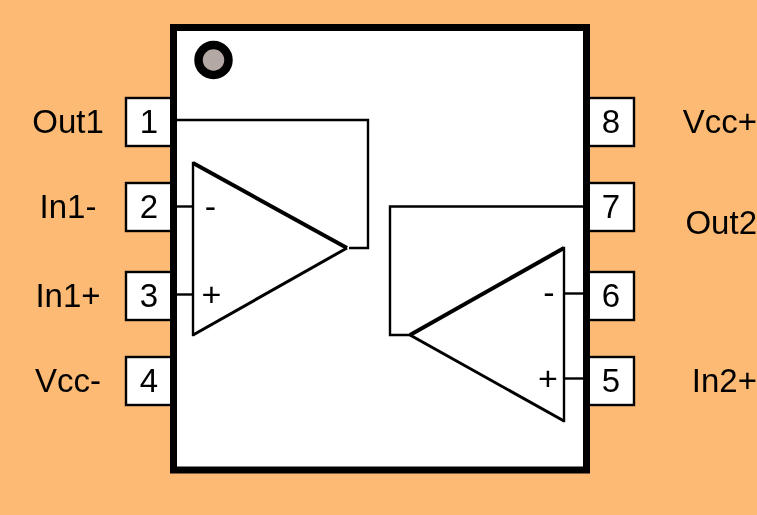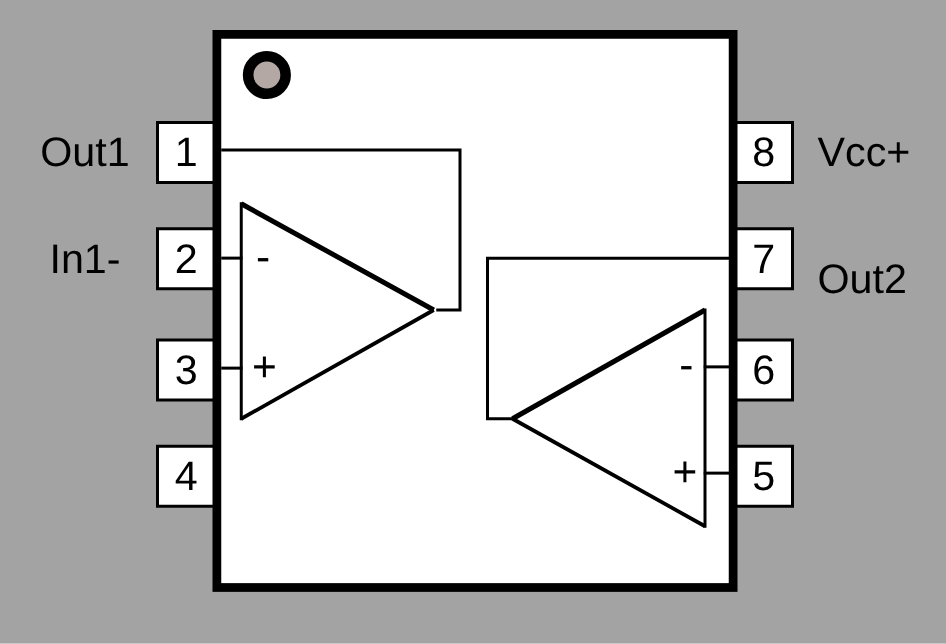--- a/index.html
+++ b/index.html
@@ -12,7 +12,7 @@
     position: relative;
     width: 757px;
     height: 515px;
-    background: #a3a3a3;
+    background: #fdba74;
     overflow: hidden;
   }
   .diagram-svg {

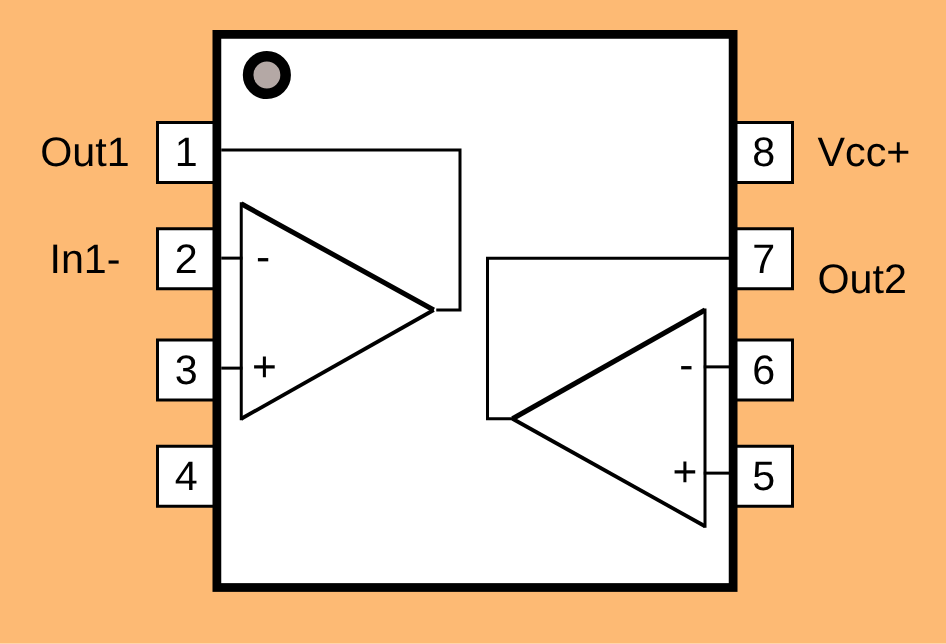--- a/index.html
+++ b/index.html
@@ -40,7 +40,7 @@
     left: 654px;
     width: 103px;
     height: 42px;
-    text-align: left;
+    text-align: right;
   }
   .pin-number {
     width: 46px;

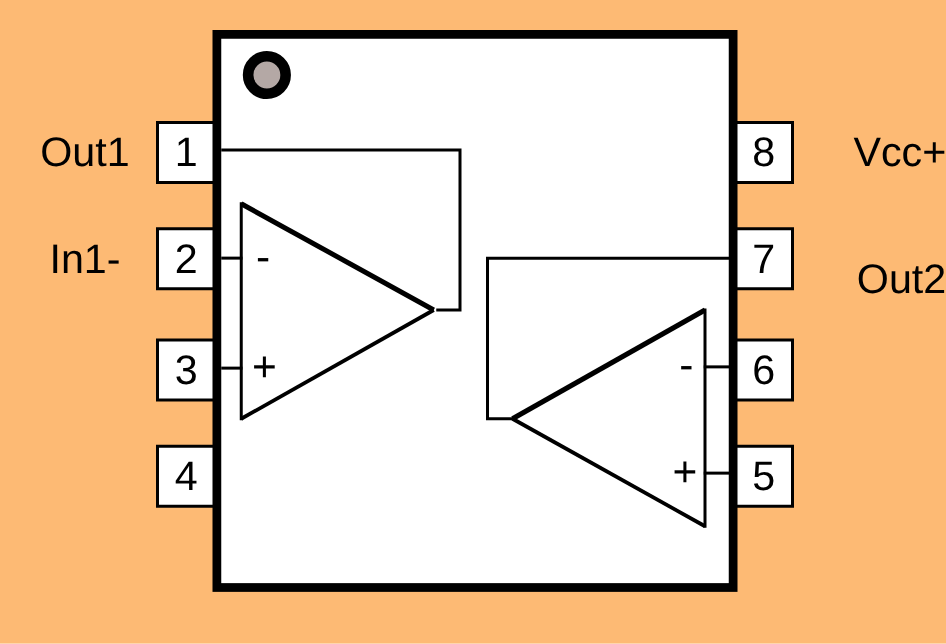--- a/index.html
+++ b/index.html
@@ -107,6 +107,7 @@
 
   <div class="txt label-left" style="top:101px">Out1</div>
   <div class="txt label-left" style="top:186px">In1-</div>
+  <div class="txt label-left" style="top:275px">In1+</div>
 
   <div class="txt label-right" style="top:101px">Vcc+</div>
   <div class="txt label-right" style="top:202px">Out2</div>

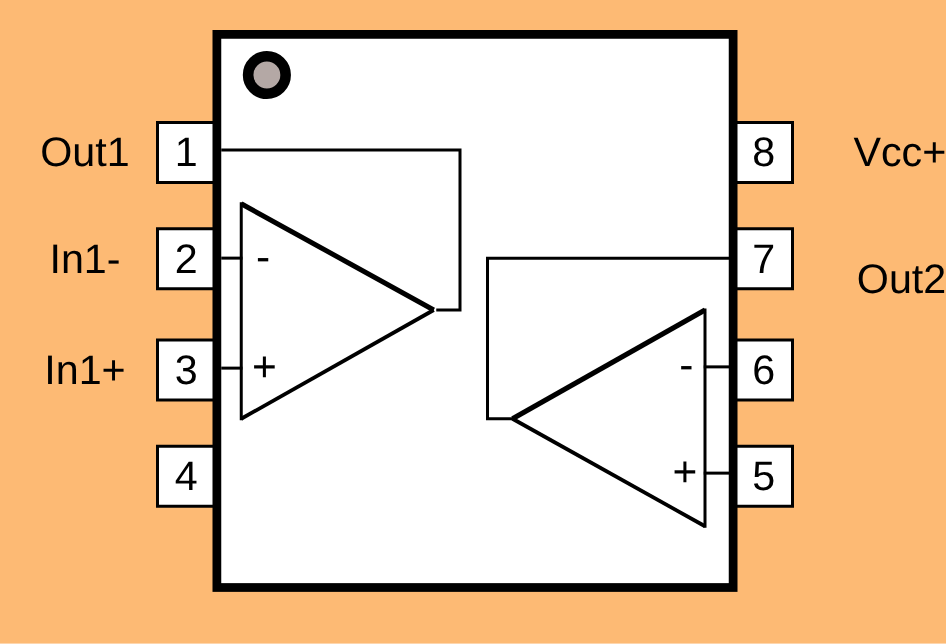--- a/index.html
+++ b/index.html
@@ -108,6 +108,7 @@
   <div class="txt label-left" style="top:101px">Out1</div>
   <div class="txt label-left" style="top:186px">In1-</div>
   <div class="txt label-left" style="top:275px">In1+</div>
+  <div class="txt label-left" style="top:360px">Vcc-</div>
 
   <div class="txt label-right" style="top:101px">Vcc+</div>
   <div class="txt label-right" style="top:202px">Out2</div>

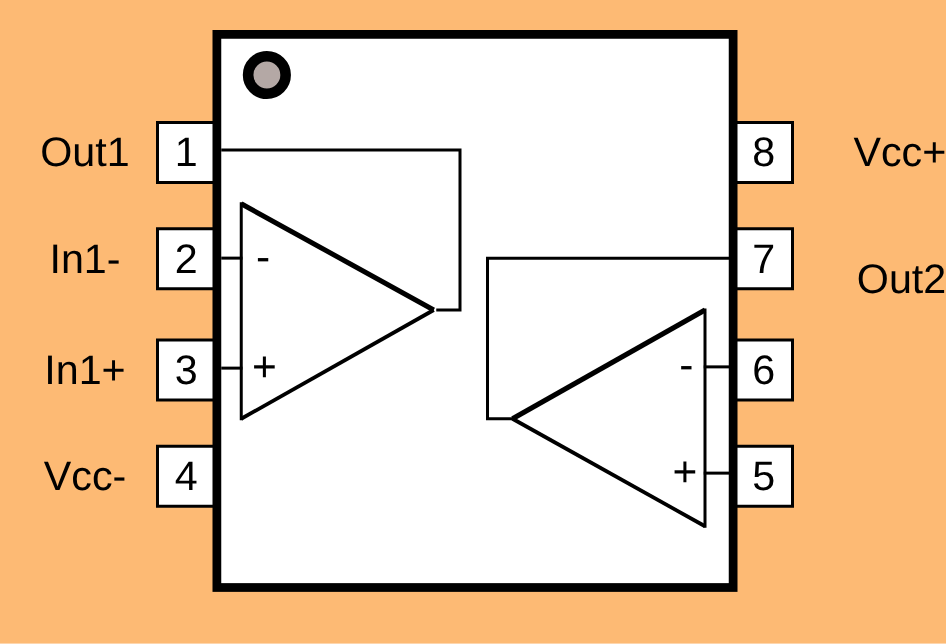--- a/index.html
+++ b/index.html
@@ -112,6 +112,7 @@
 
   <div class="txt label-right" style="top:101px">Vcc+</div>
   <div class="txt label-right" style="top:202px">Out2</div>
+  <div class="txt label-right" style="top:360px">In2+</div>
 
   <div class="txt pin-number col-left" style="top:98px">1</div>
   <div class="txt pin-number col-left" style="top:183px">2</div>

